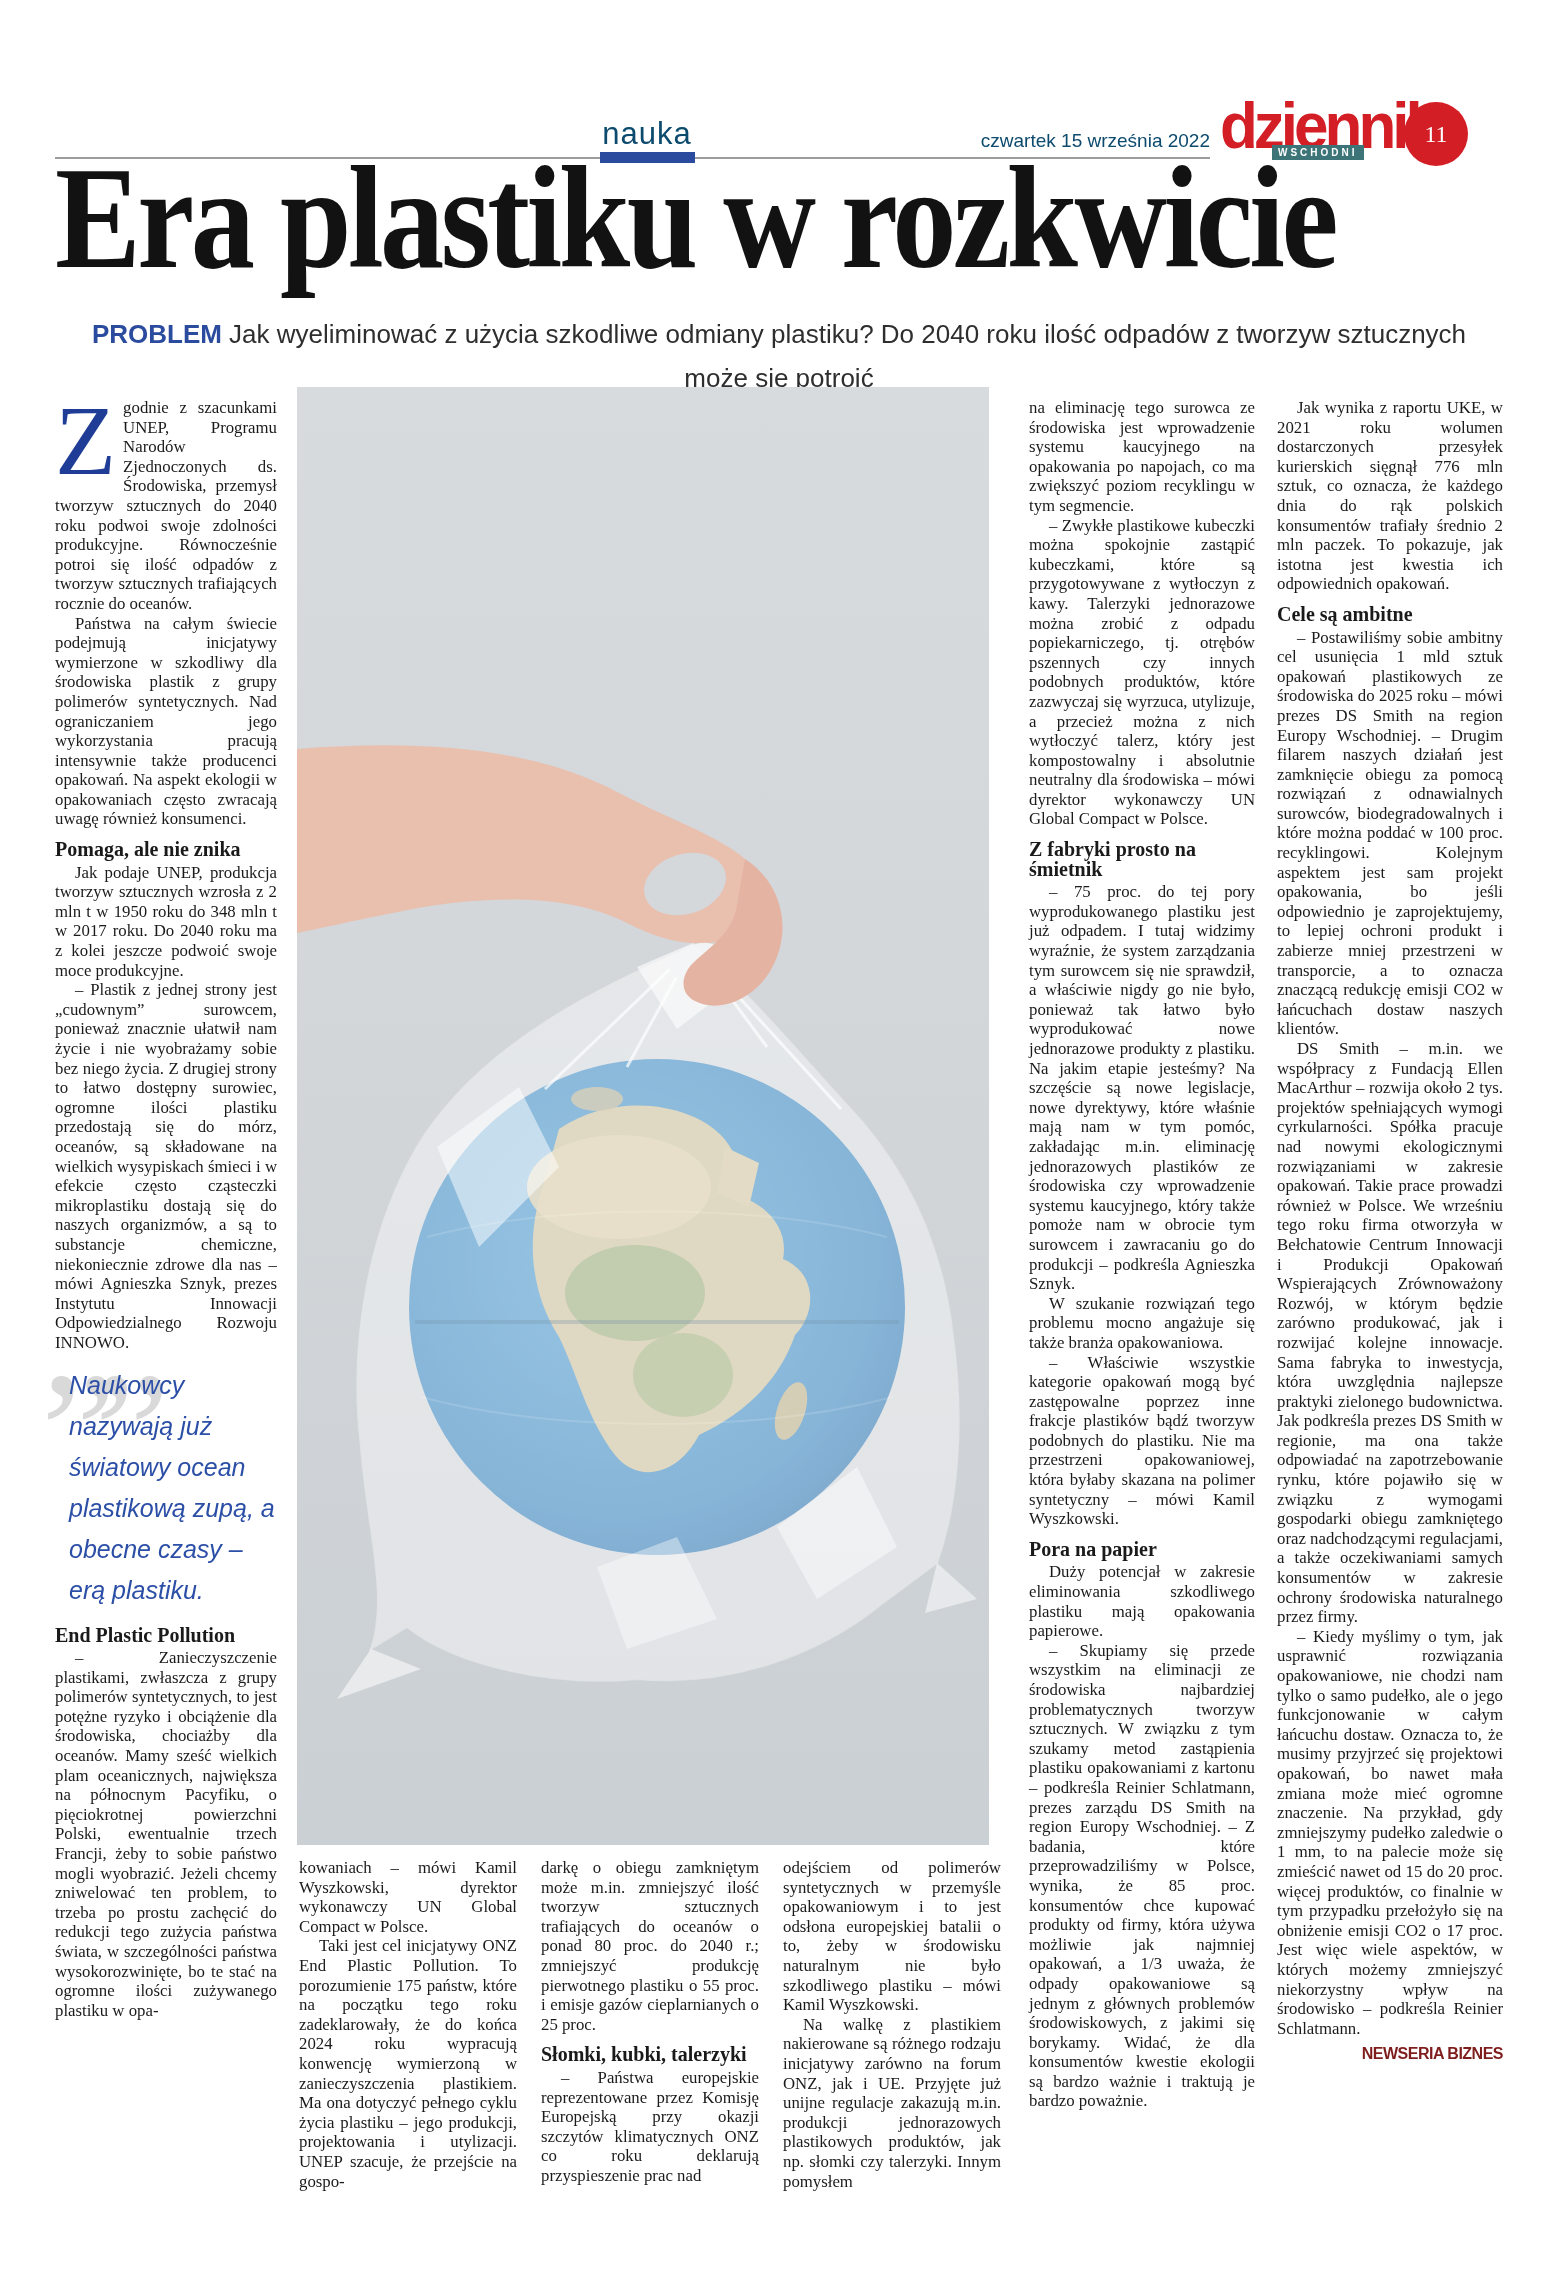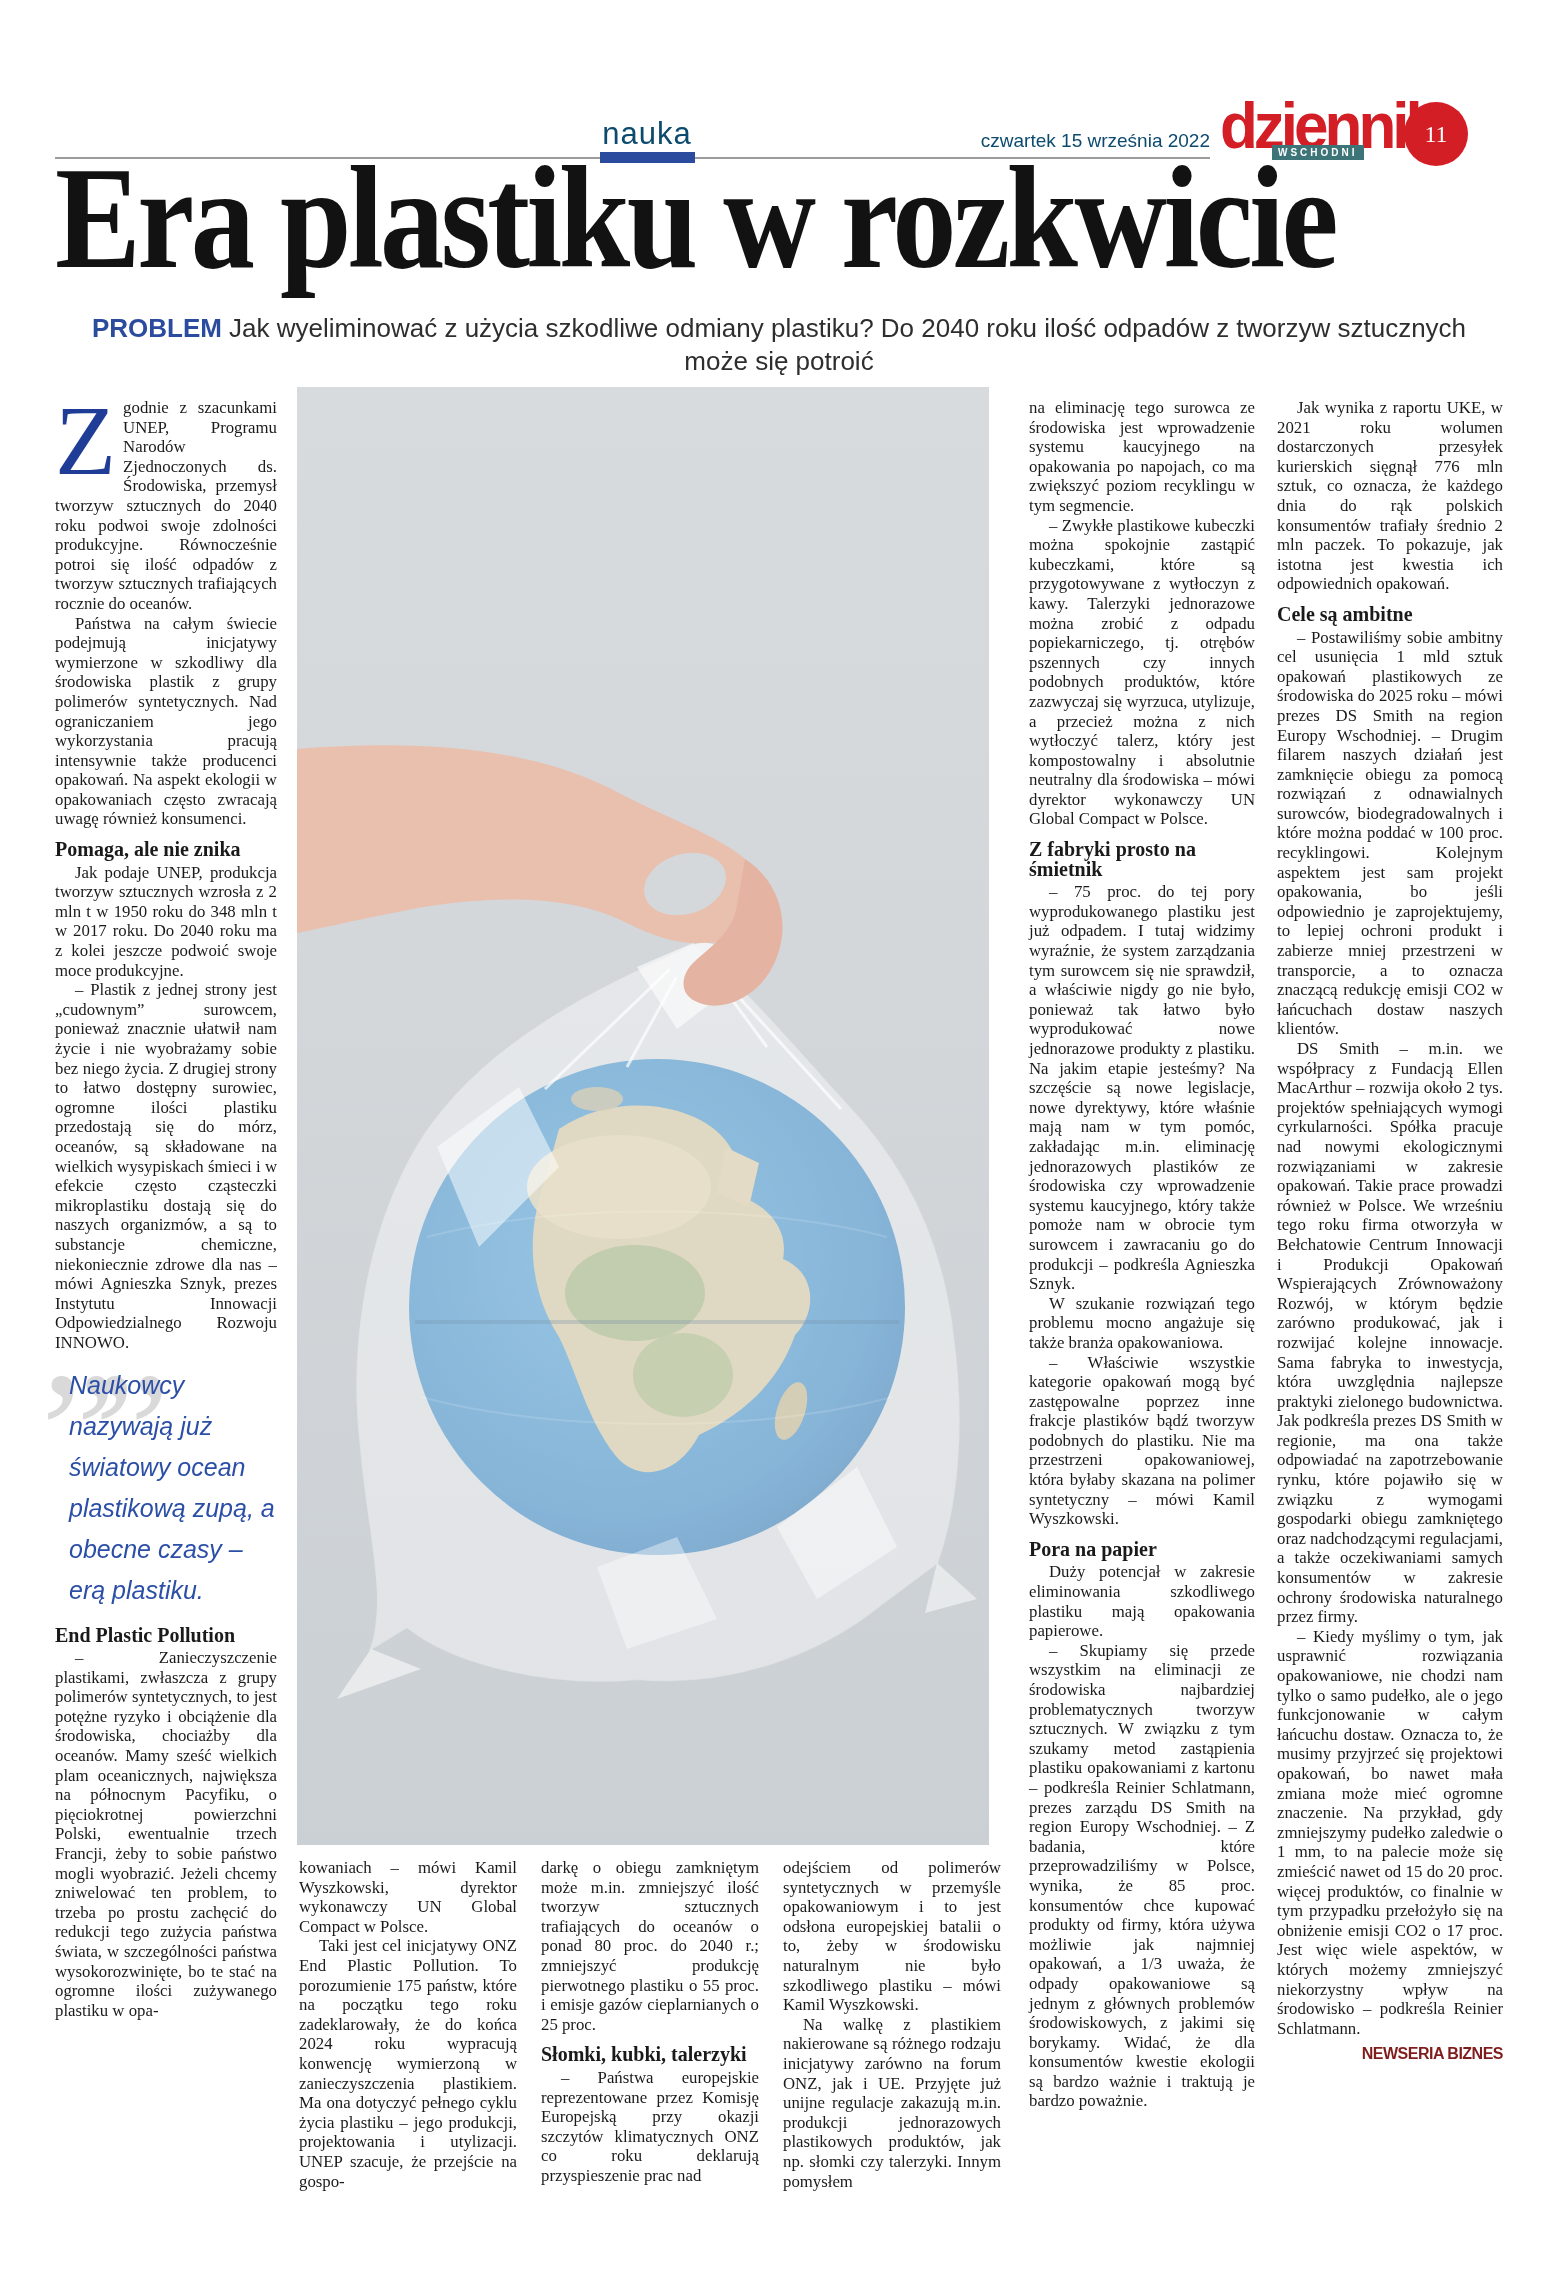--- a/index.html
+++ b/index.html
@@ -27,7 +27,7 @@
         font-size:146px;line-height:150px;color:#121212;letter-spacing:-4px;
         transform:scaleX(.88);transform-origin:left;}
   .standfirst{position:absolute;left:90px;top:312px;width:1378px;text-align:center;
-        font-family:"Liberation Sans",sans-serif;font-size:26px;line-height:33px;color:#2e2e2e;}
+        font-family:"Liberation Sans",sans-serif;font-size:26px;line-height:44px;color:#2e2e2e;}
   .kicker{color:#2b4b9e;font-weight:bold;}
   
   .photo{position:absolute;left:297px;top:387px;width:692px;height:1458px;}

